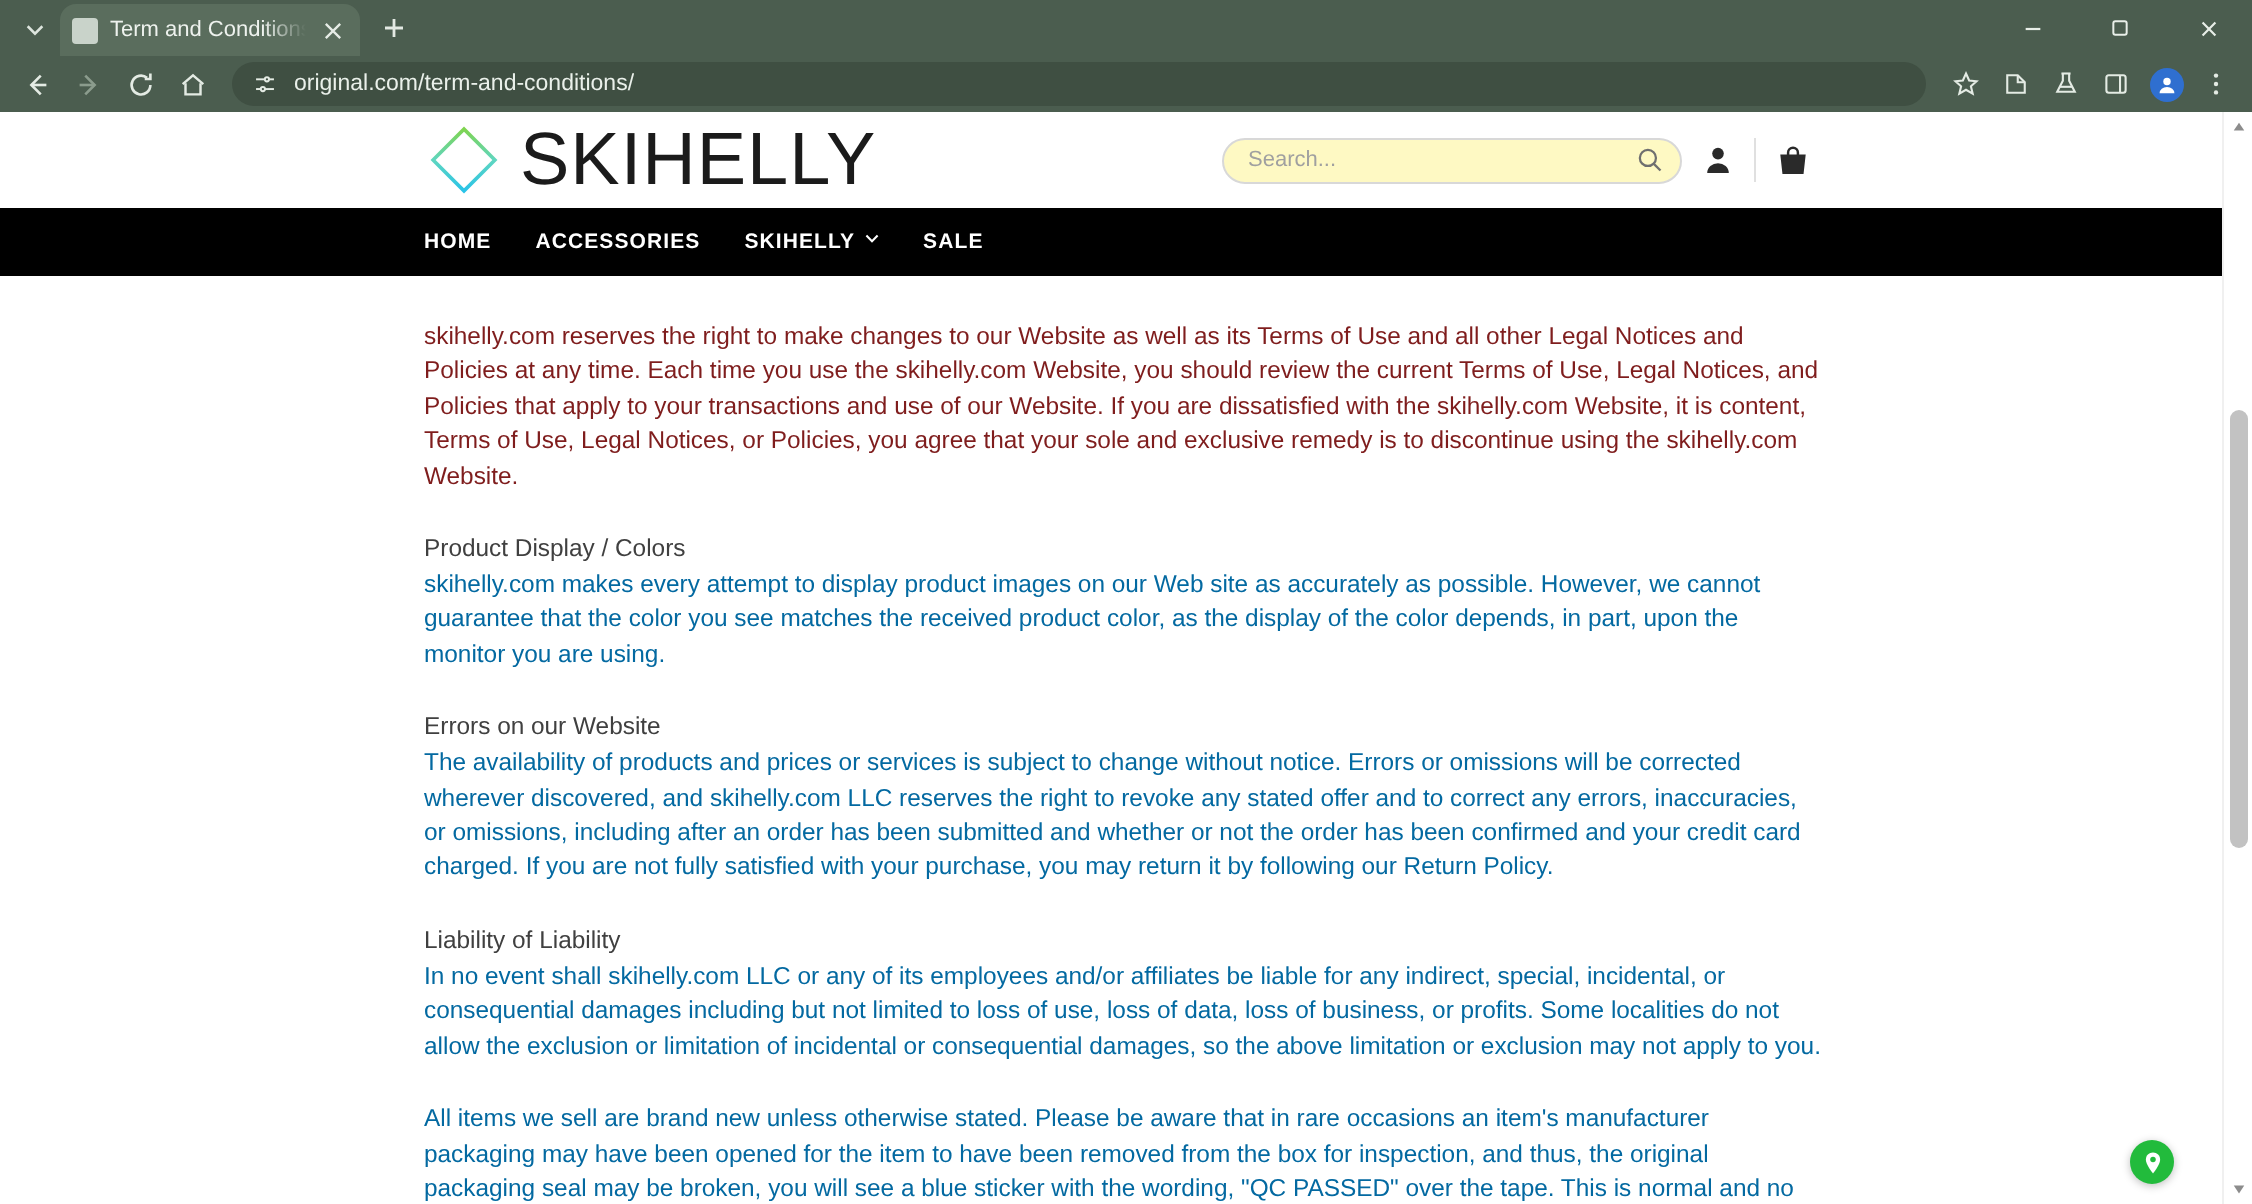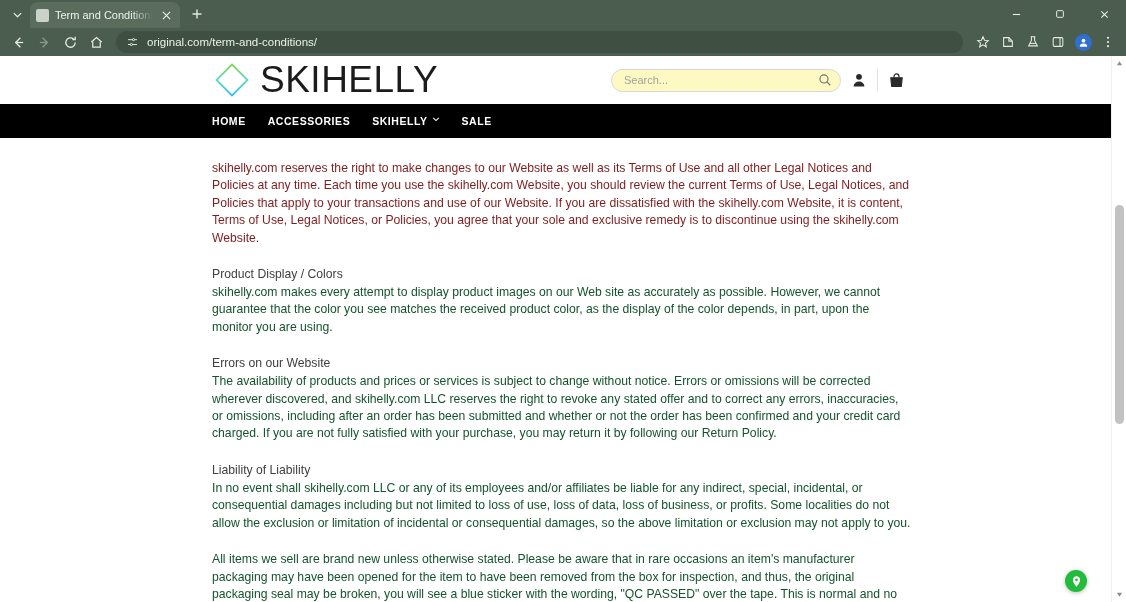--- a/index.html
+++ b/index.html
@@ -136,7 +136,7 @@
     font-family: "Liberation Sans", sans-serif;
   }
   .sec-body {
-    font-size: 12.2px; color: #14532d; line-height: 17.4px;
+    font-size: 12.2px; color: #0369a1; line-height: 17.4px;
     font-family: "Liberation Sans", sans-serif;
   }
   .sec-body.first { color: #7f1d1d; margin-top: 19px; }

